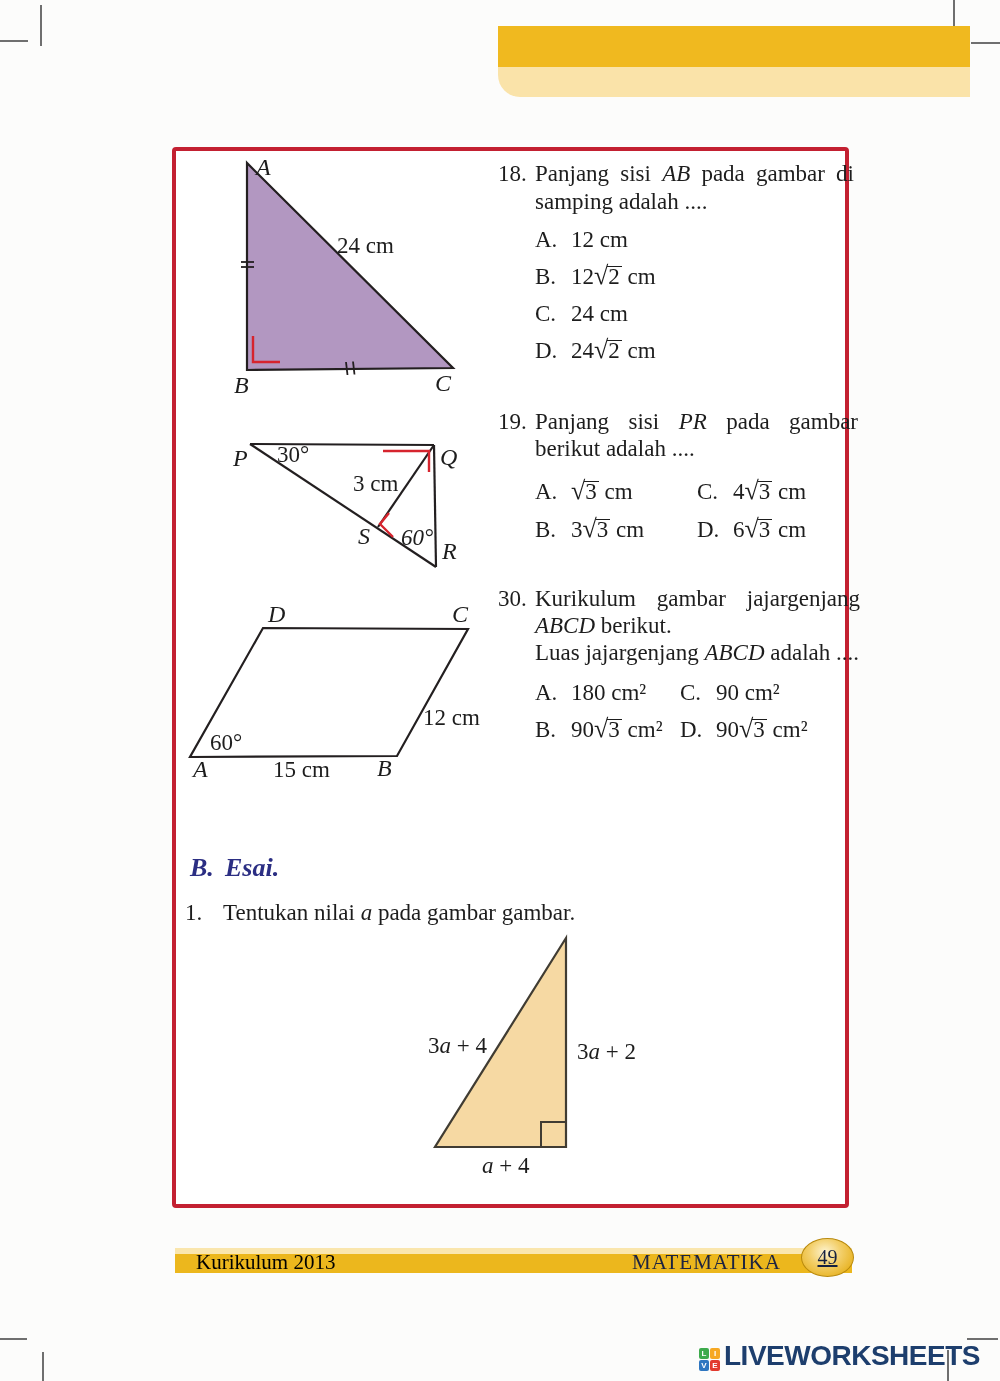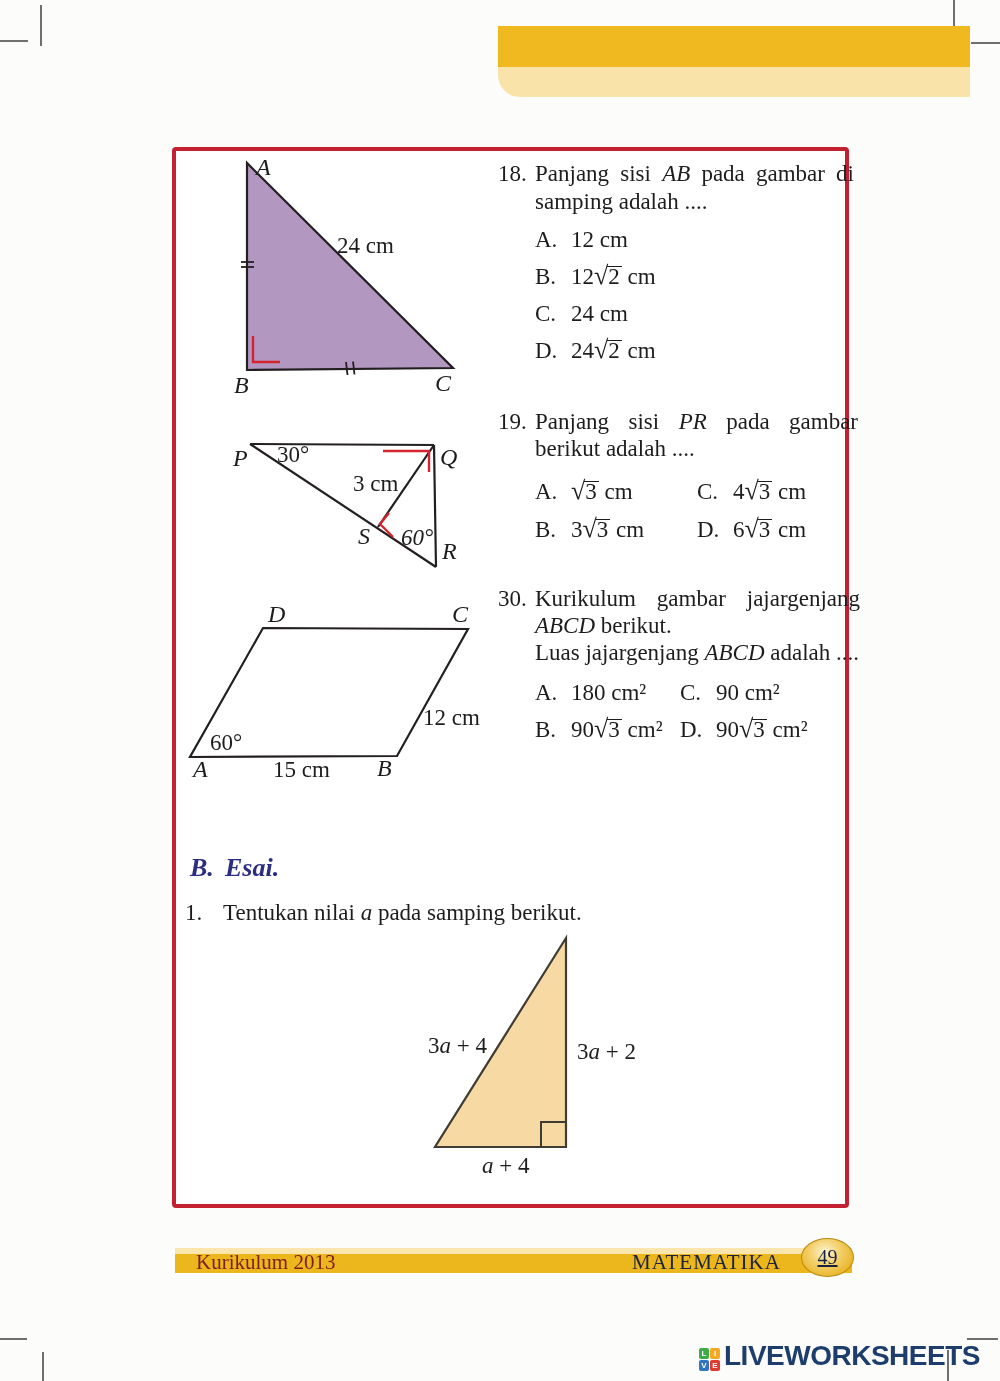--- a/index.html
+++ b/index.html
@@ -204,7 +204,7 @@
 
 <div class="essay-q">
   <span class="num">1.</span>
-  <span><span>Tentukan nilai </span><span class="qvar">a</span><span> pada samping berikut.</span></span>
+  <span><span>Tentukan nilai </span><span class="qvar">a</span><span> pada gambar gambar.</span></span>
 </div>
 
 <svg class="diag" style="left:425px;top:925px;" width="215" height="256" viewBox="0 0 215 256">

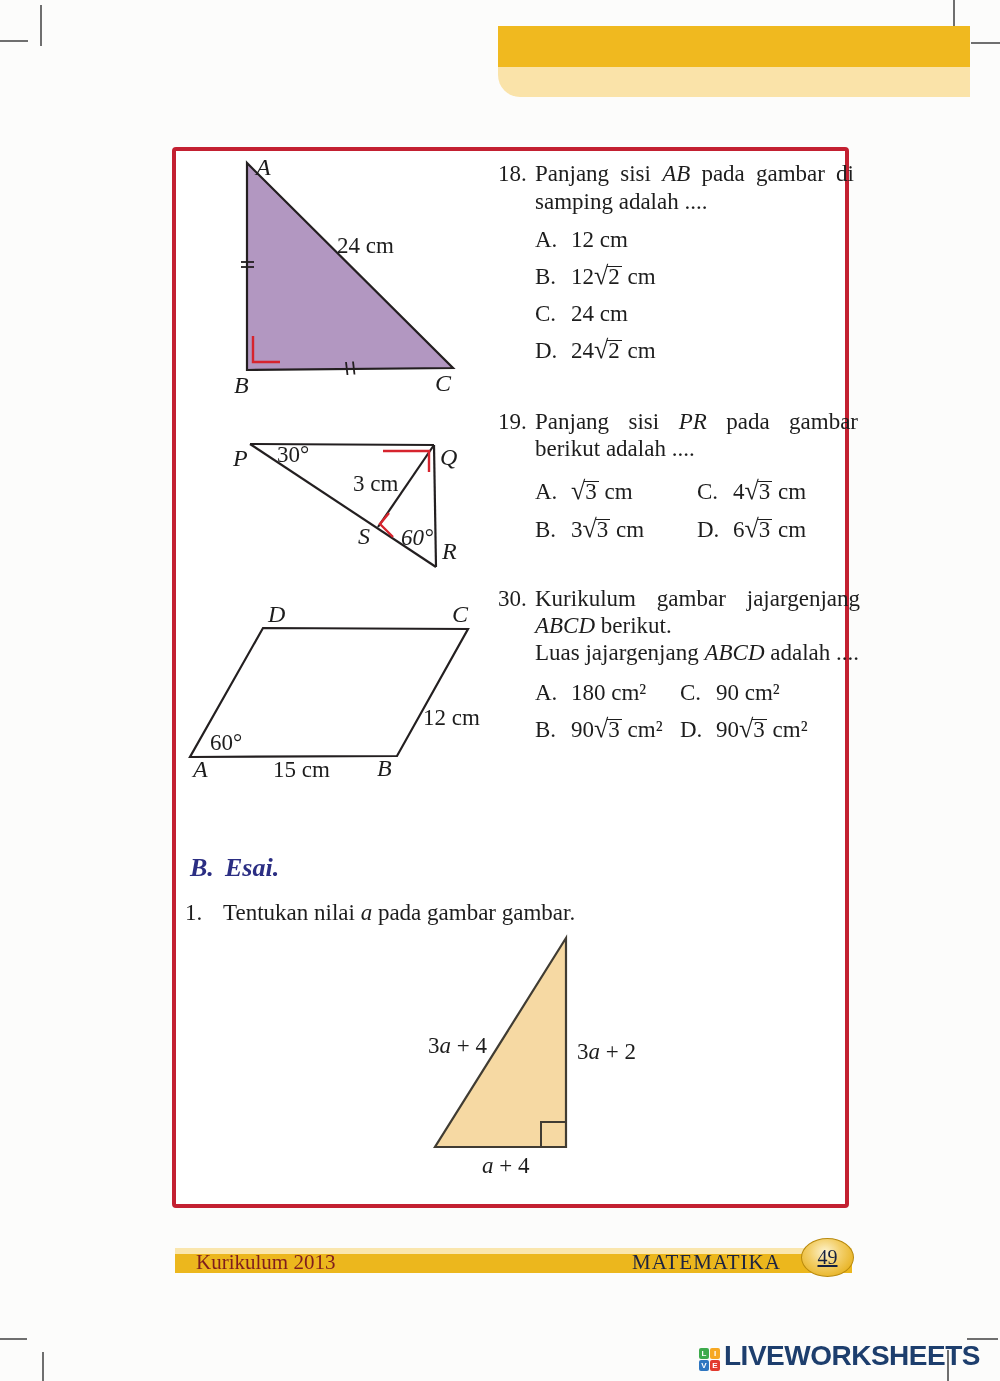--- a/index.html
+++ b/index.html
@@ -43,7 +43,7 @@
   
   .ft-light{position:absolute;left:175px;top:1248px;width:677px;height:6px;background:#fae6ad;}
   .ft-gold{position:absolute;left:175px;top:1254px;width:677px;height:19px;background:#ecb71d;}
-  .ft-left{position:absolute;left:196px;top:1250px;font-size:21px;color:#7f1d1d;}
+  .ft-left{position:absolute;left:196px;top:1250px;font-size:21px;color:#000000;}
   .ft-right{position:absolute;left:632px;top:1250px;font-size:21px;letter-spacing:1px;color:#1c2340;}
   .ft-page{position:absolute;left:801px;top:1238px;width:53px;height:39px;border-radius:50%;
     background:radial-gradient(ellipse at 45% 35%, #fdf3cf 0%, #f3cf6a 40%, #e9b62a 75%, #dca313 100%);

